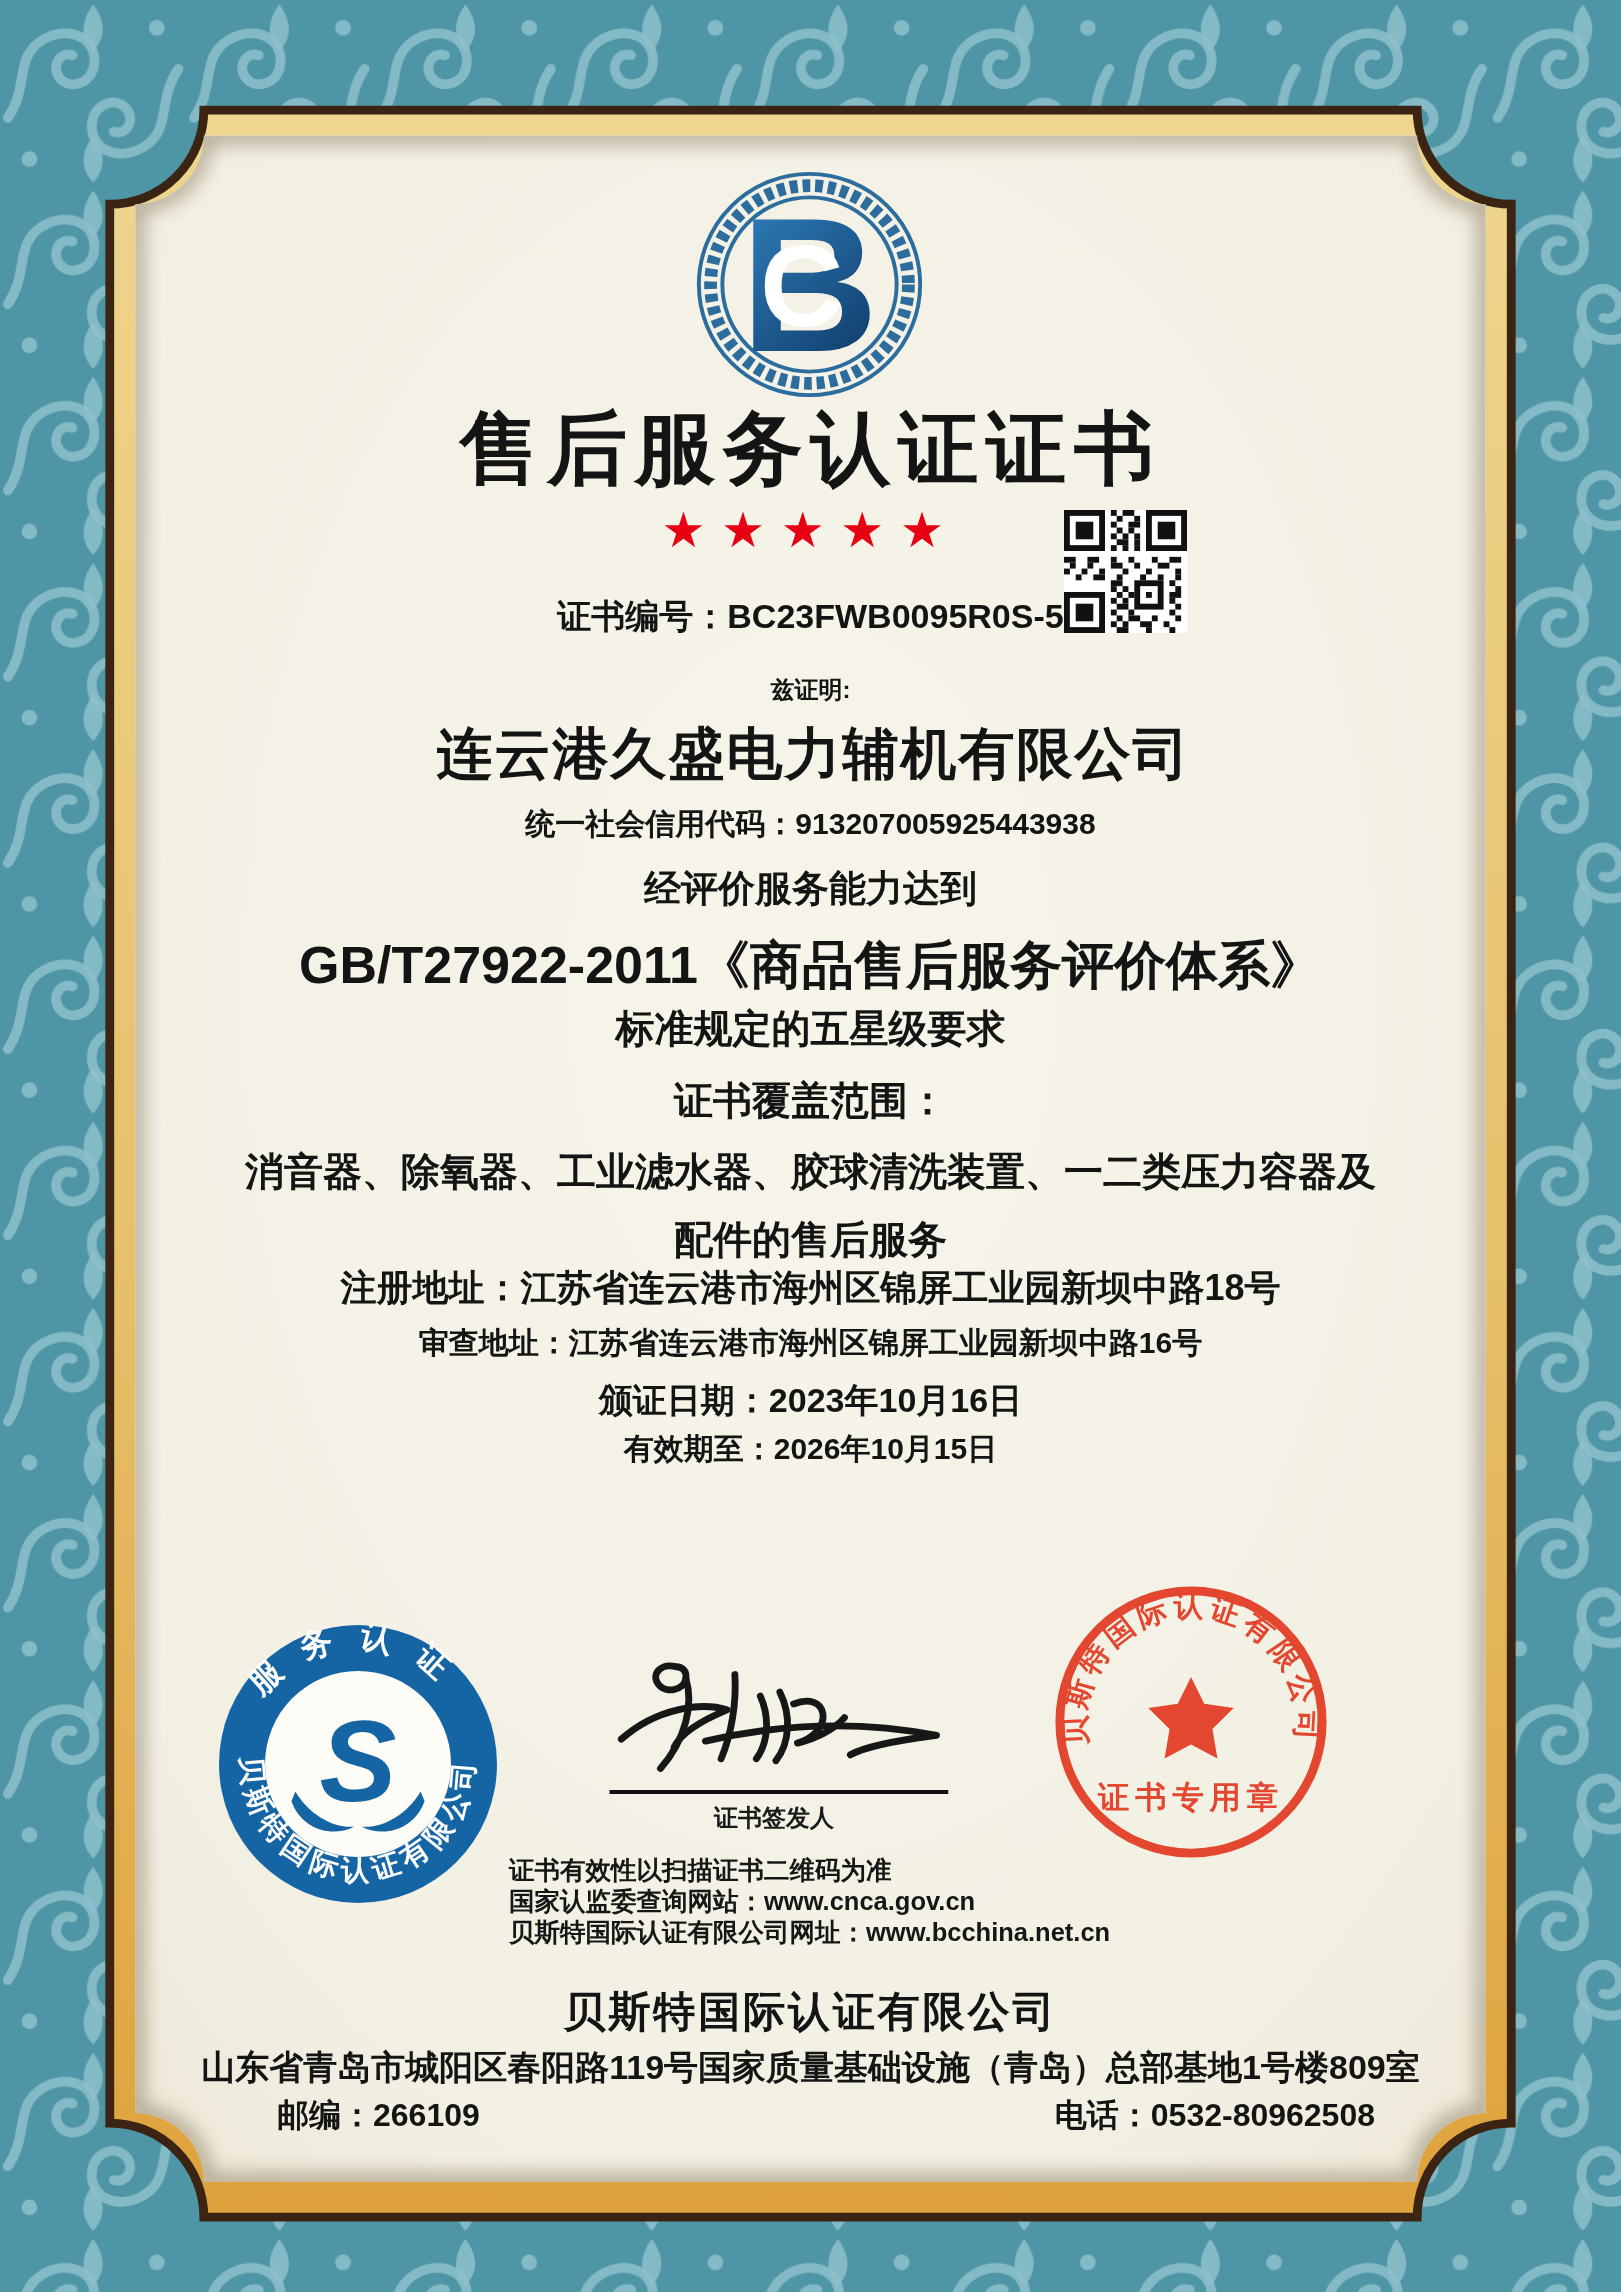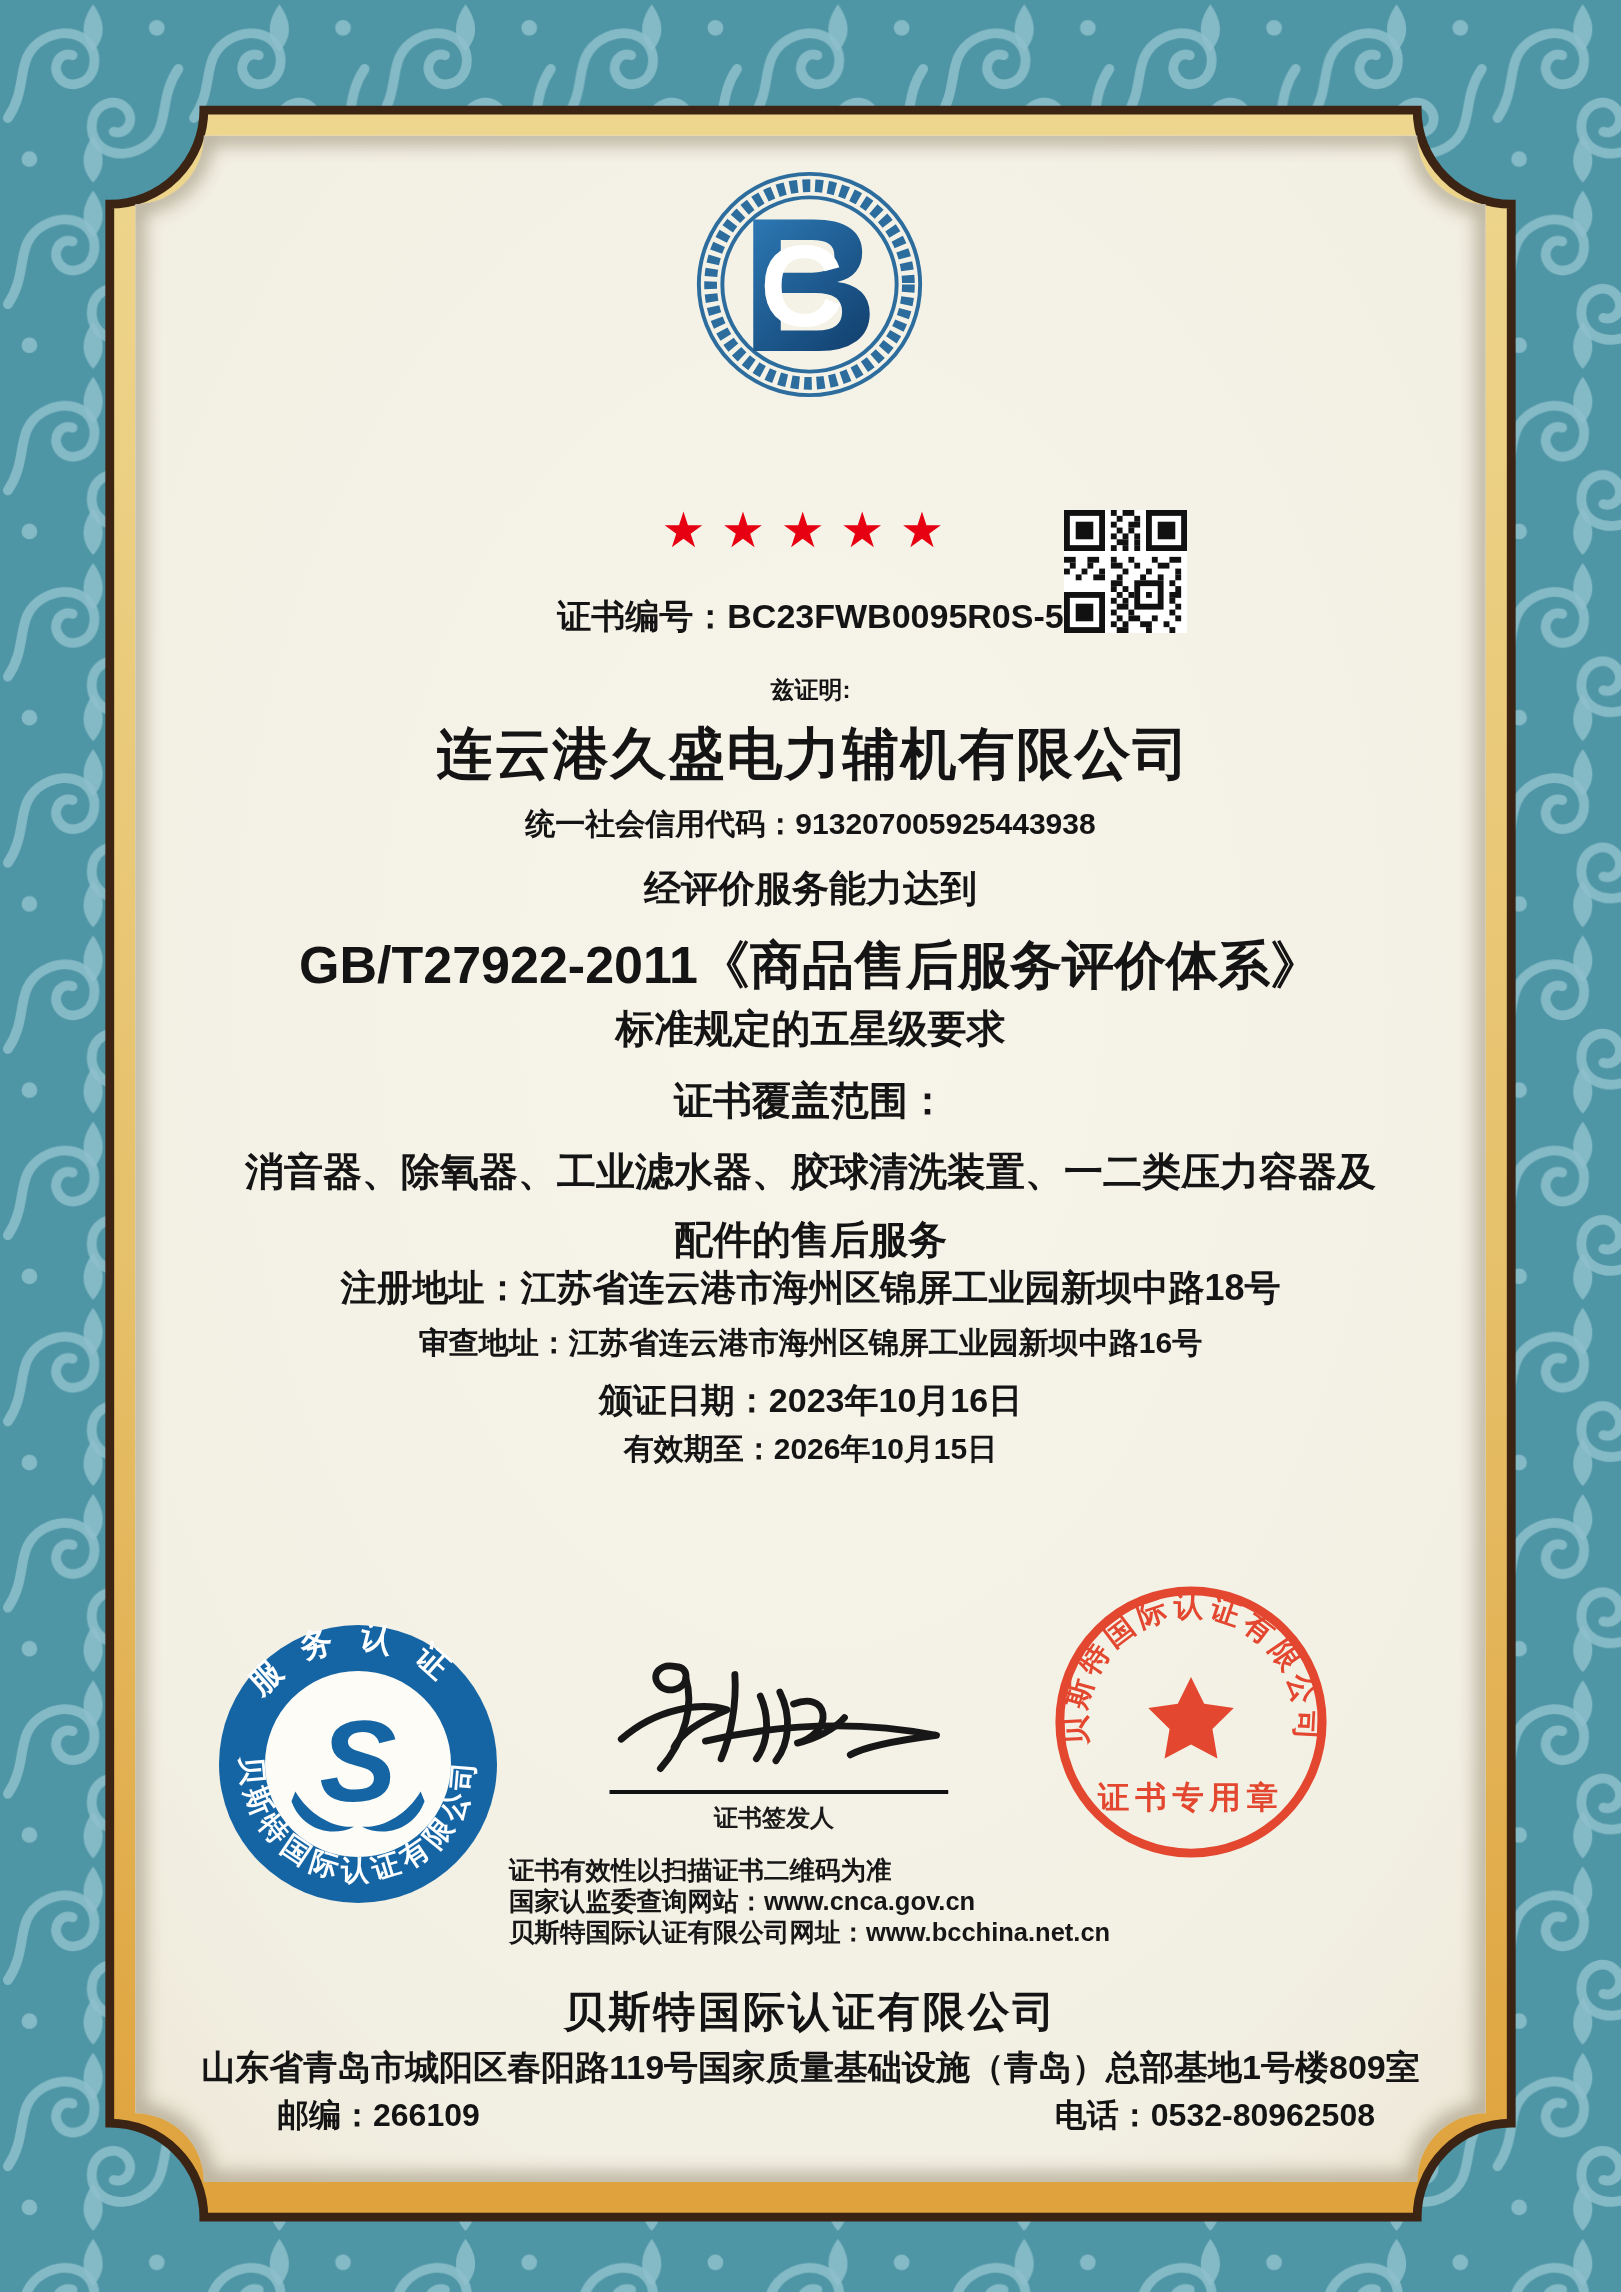--- a/index.html
+++ b/index.html
@@ -93,6 +93,7 @@
     <text x="-8" y="42" text-anchor="middle" font-size="118" font-weight="bold" fill="#ffffff">C</text>
   </svg>
 
+  <div class="abs line title">售后服务认证证书</div>
   <div class="abs line stars">★★★★★</div>
   <div class="abs line certno"><span>证书编号：</span><span class="num">BC23FWB0095R0S-5</span></div>
 

